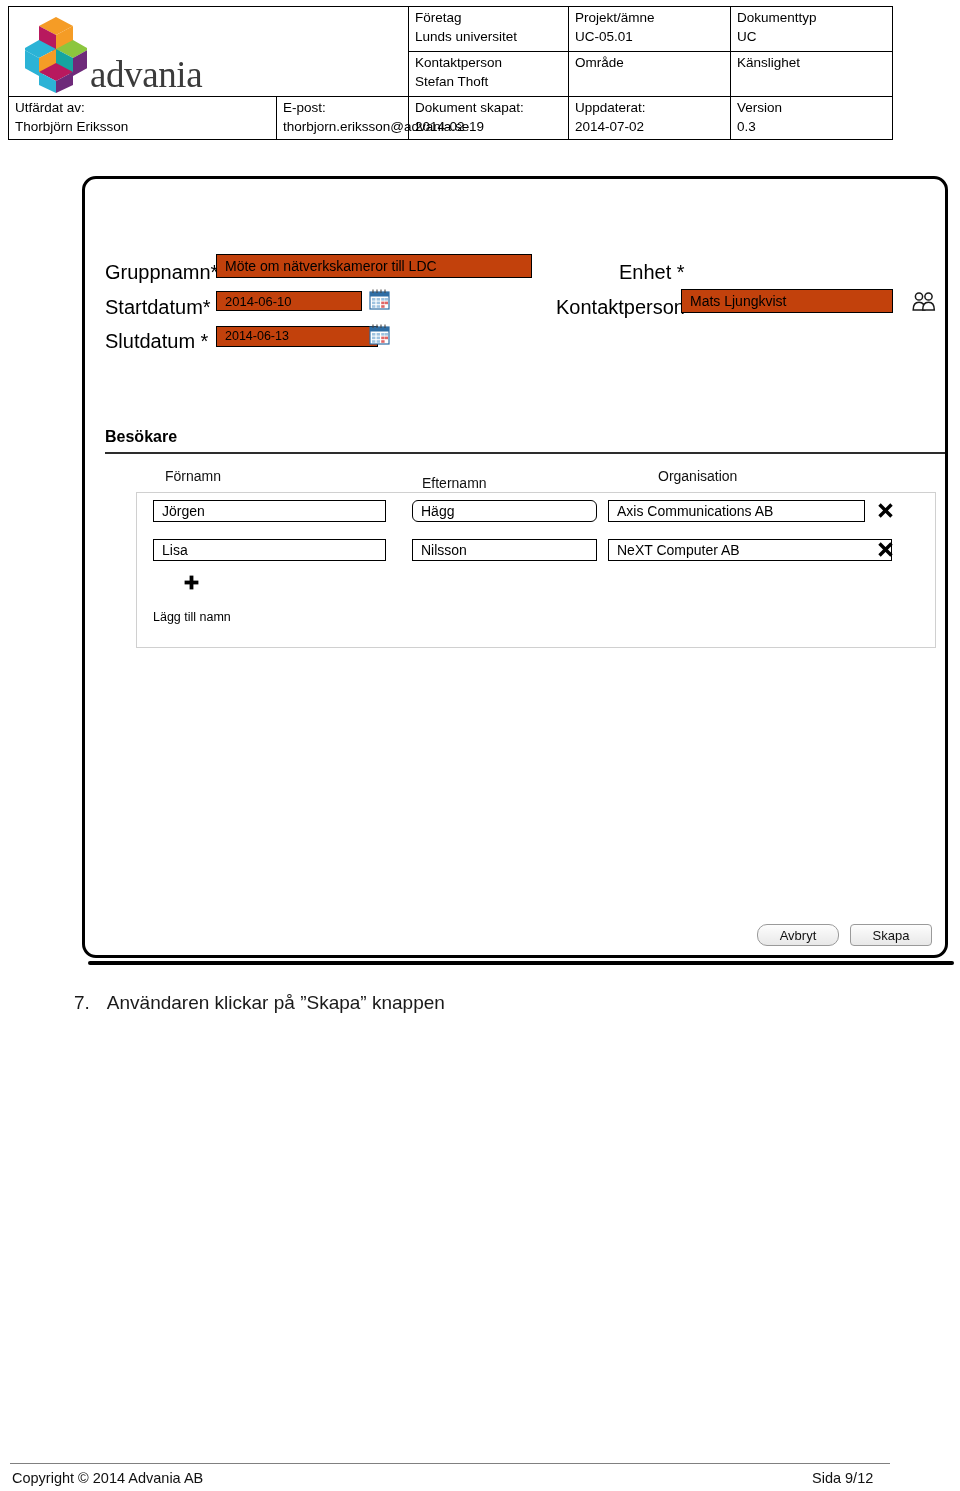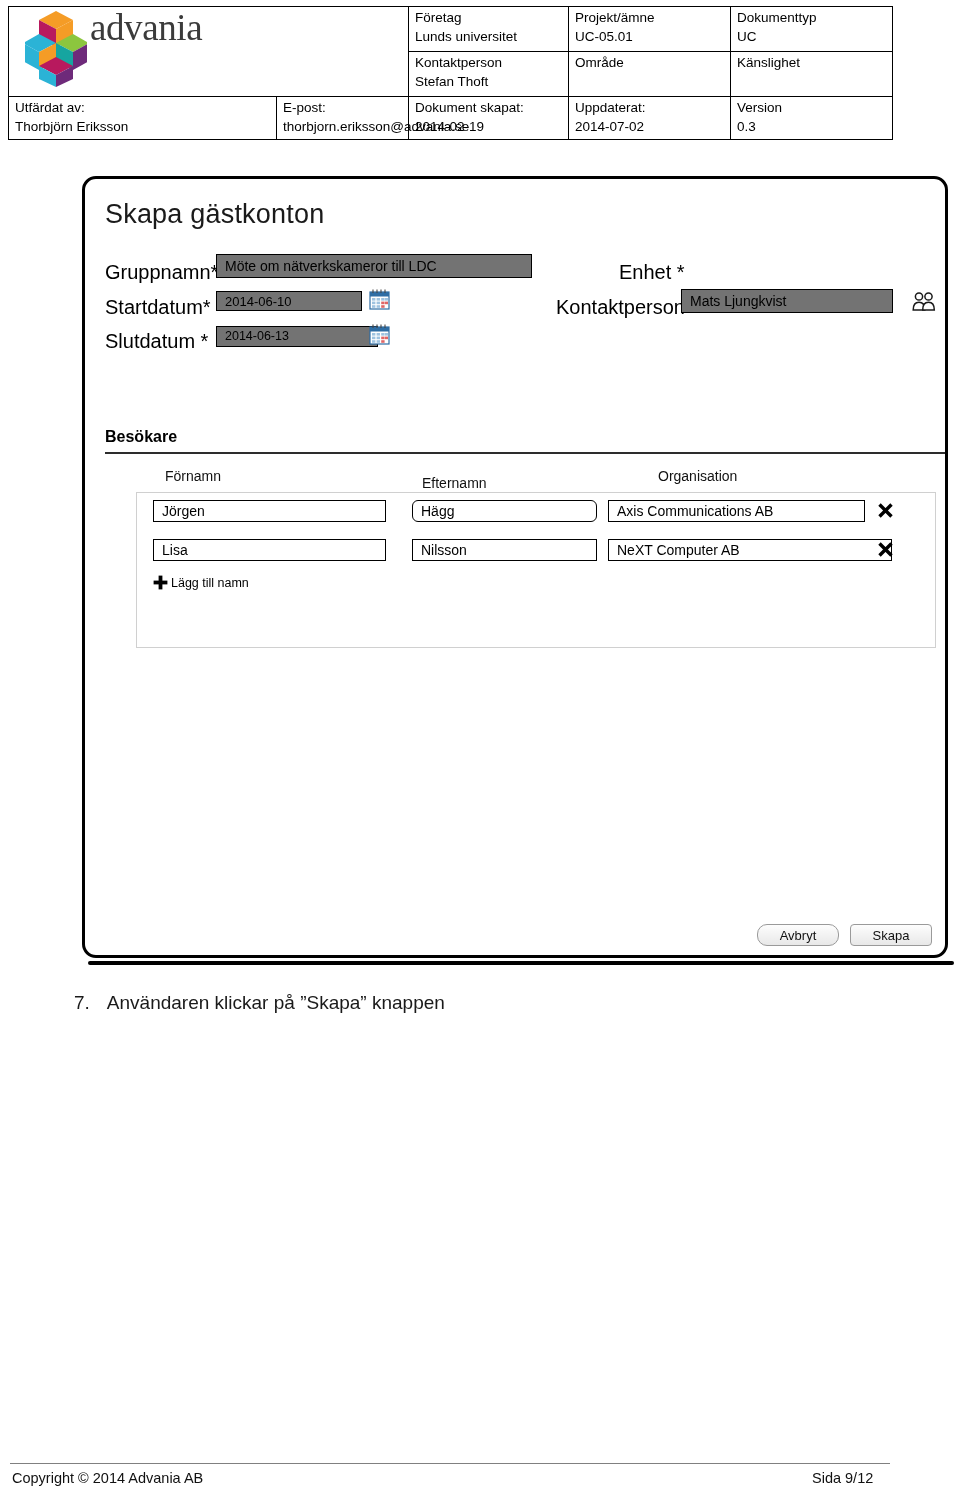--- a/index.html
+++ b/index.html
@@ -44,7 +44,7 @@
   
   .logo-wrap {
     display: flex;
-    align-items: flex-start;
+    align-items: flex-end;
     padding-left: 10px;
     height: 84px;
   }

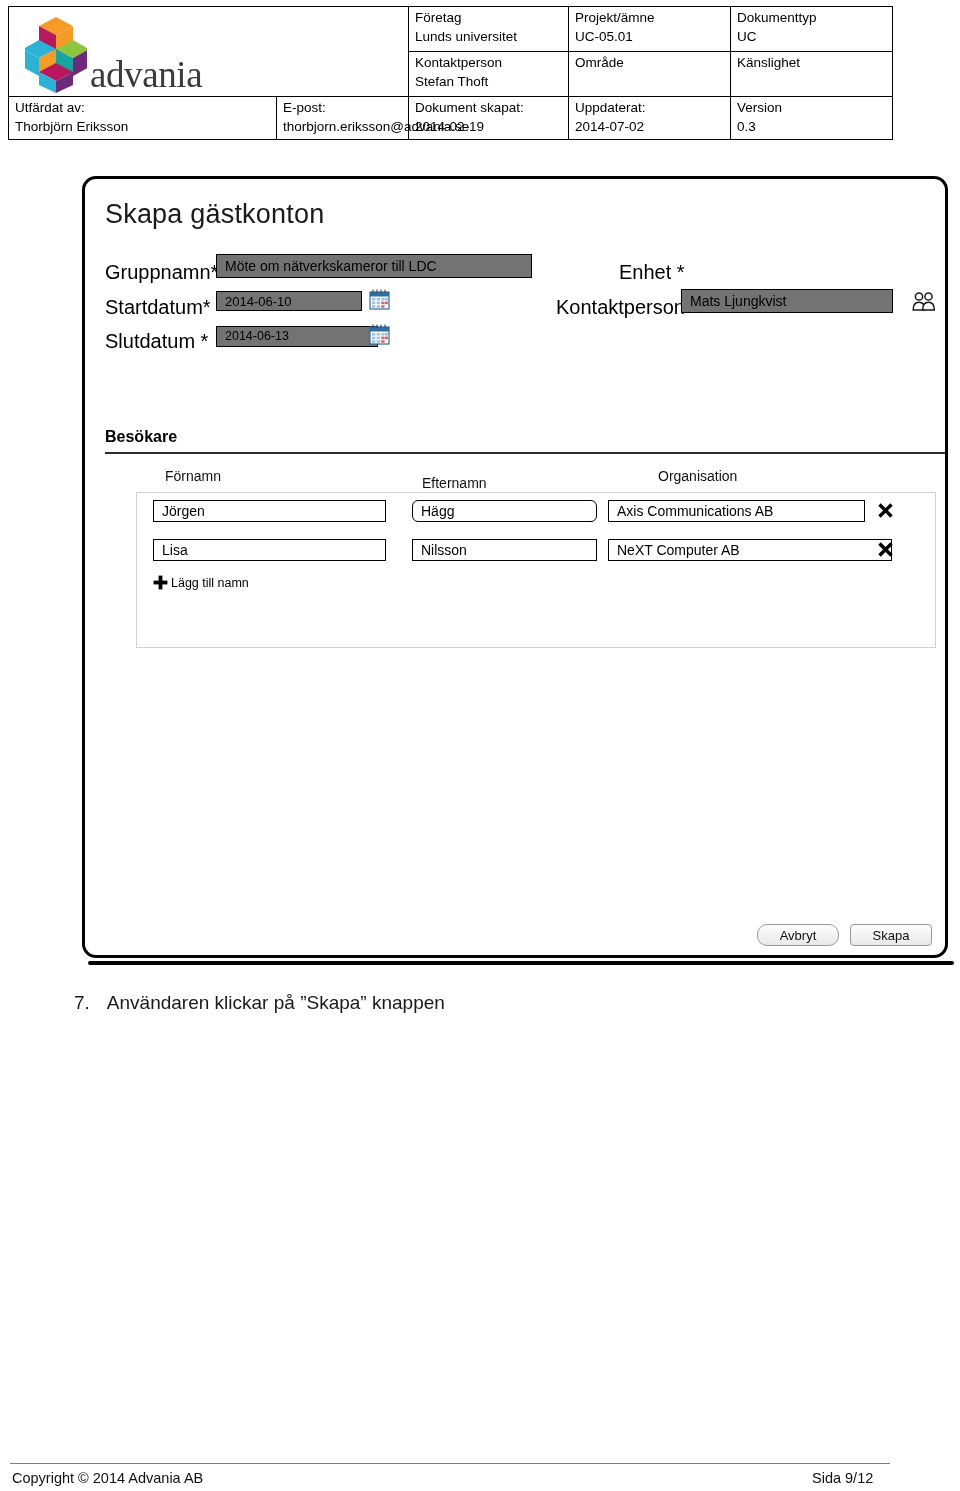--- a/index.html
+++ b/index.html
@@ -323,7 +323,6 @@
 <div class="screen-shadow"></div>
 <div class="screen">
 
-  <div class="screen-title">Skapa gästkonton</div>
 
   <div class="fld-label" style="left:20px; top:82px;">Gruppnamn*</div>
   <div class="fld-box" style="left:131px; top:75px; width:316px; height:24px;">Möte om nätverkskameror till LDC</div>

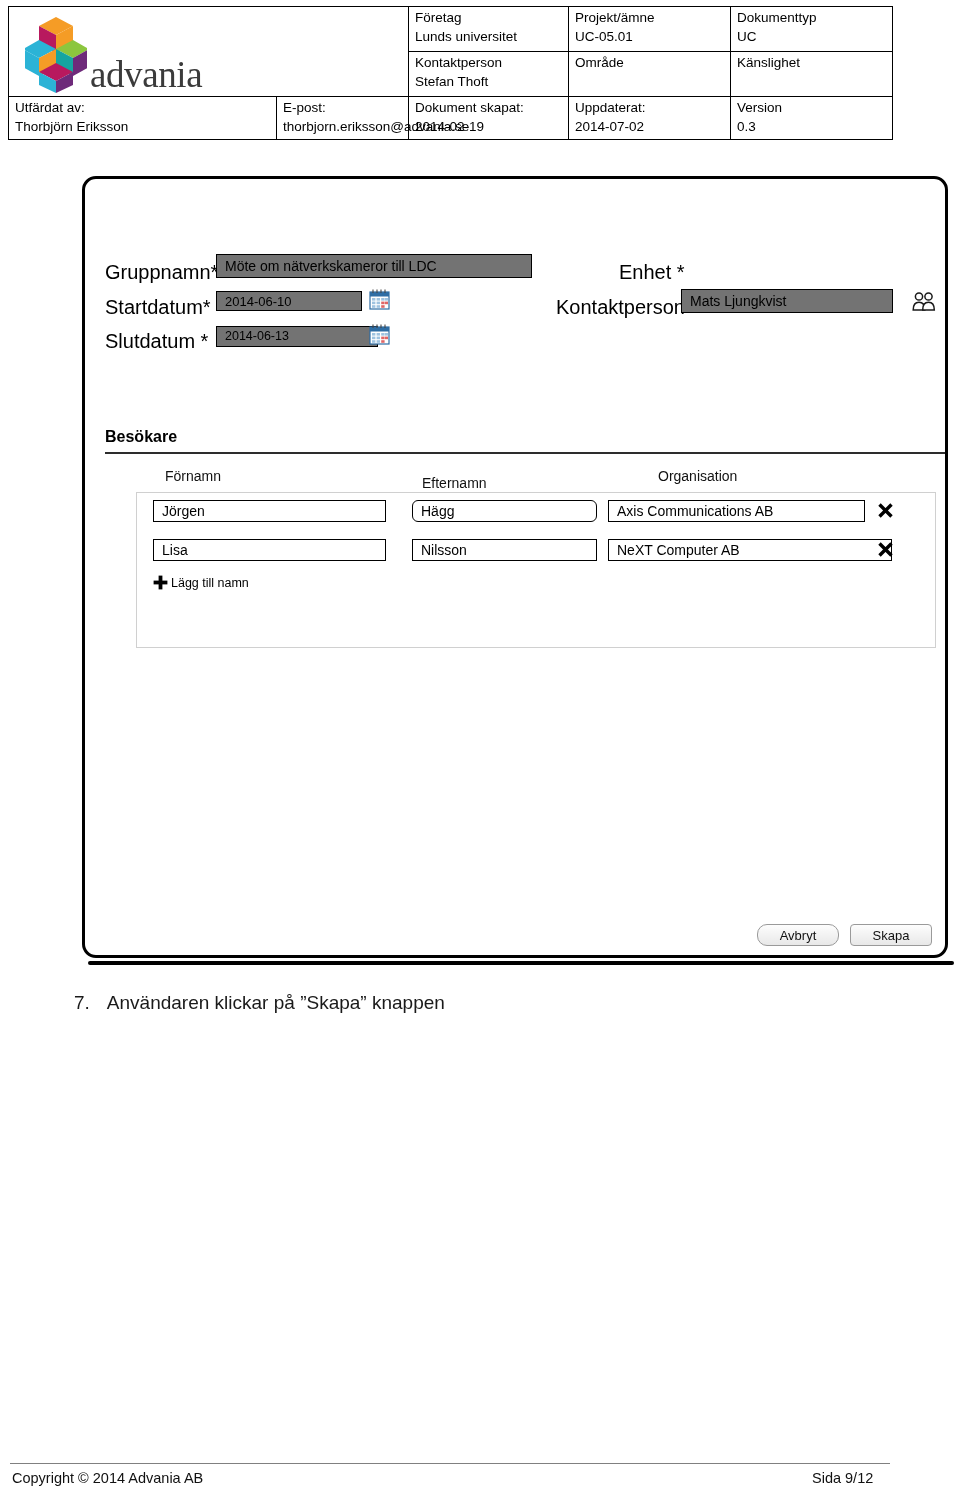--- a/index.html
+++ b/index.html
@@ -100,7 +100,7 @@
   .fld-box {
     position: absolute;
     border: 1.5px solid #000;
-    background: #737373;
+    background: #c2410c;
     box-sizing: border-box;
     font-size: 14px;
     display: flex;

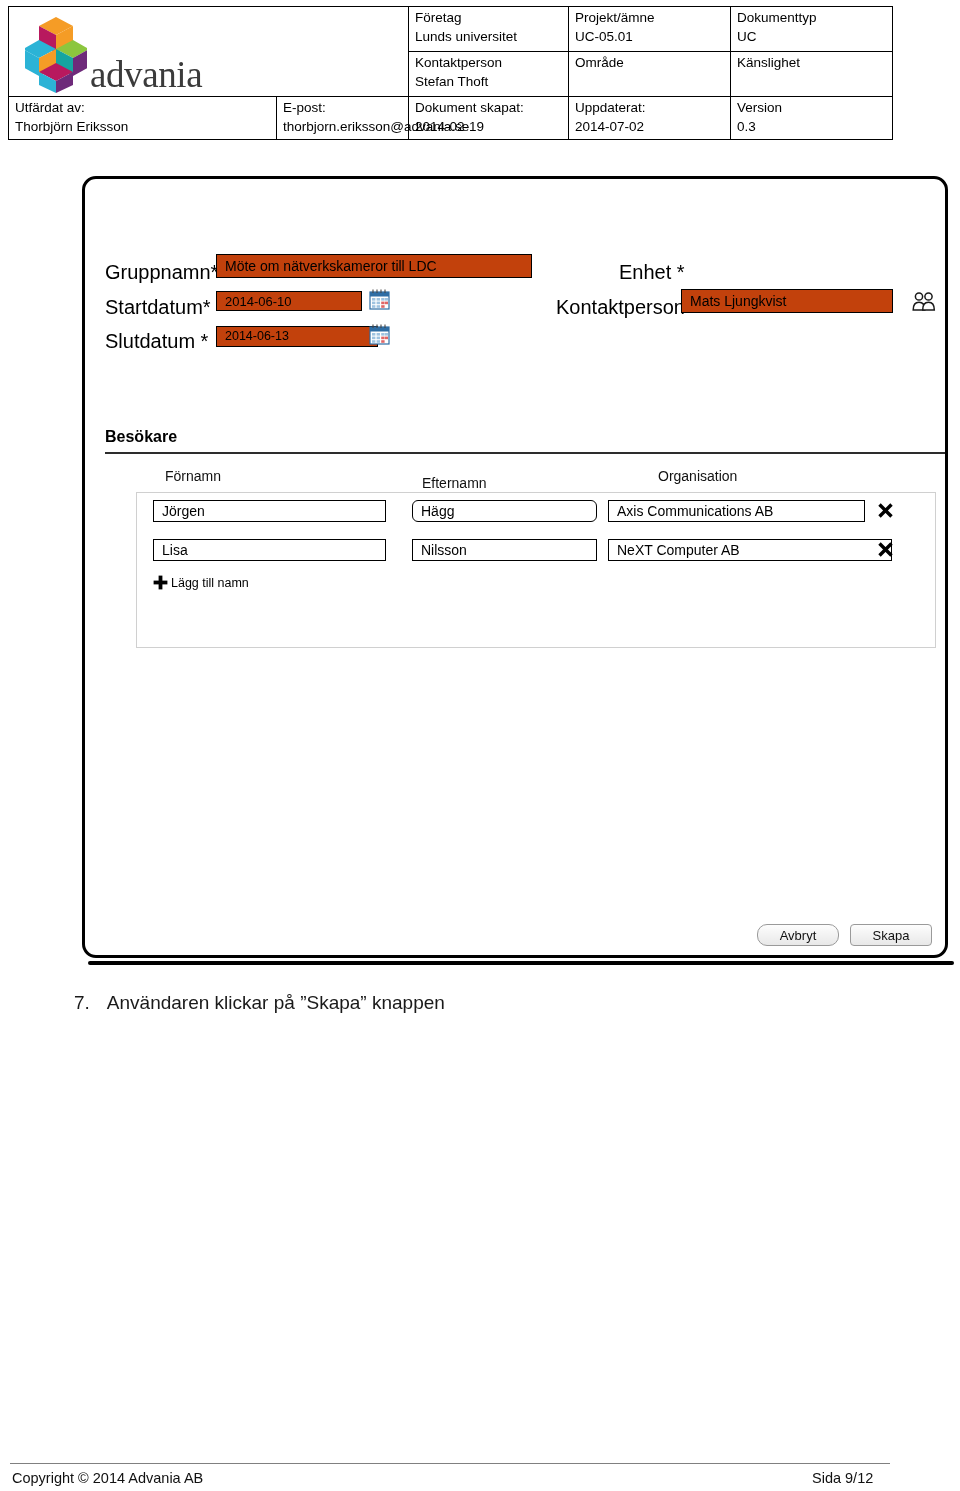--- a/index.html
+++ b/index.html
@@ -177,7 +177,8 @@
     top: 396px;
     display: flex;
     align-items: center;
-    gap: 3px;
+    gap: 20px;
+    flex-direction: column;
   }
   .plus-icon { width: 15px; height: 15px; flex: none; }
   .add-label { font-size: 12.5px; color: #000; }

